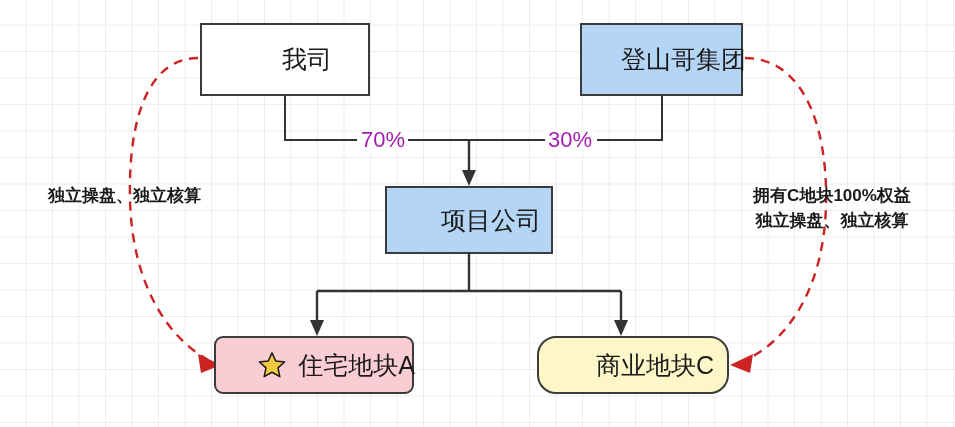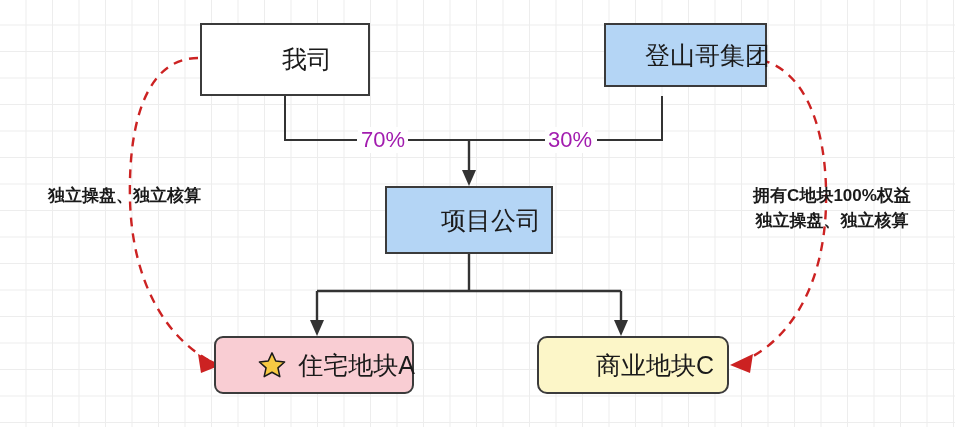--- a/index.html
+++ b/index.html
@@ -54,11 +54,10 @@
     left: 580px;
     top: 23px;
     width: 163px;
-    height: 64px;
+    height: 73px;
     background: #b4d5f5;
     border: 2px solid #3b3b3b;
     font-size: 25px;
-    margin-left: 24px;
   }
   .node-project {
     left: 385px;

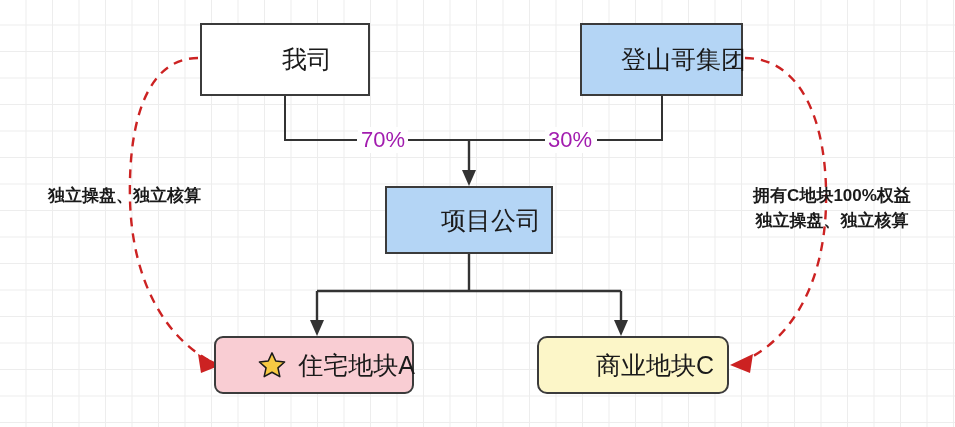--- a/index.html
+++ b/index.html
@@ -87,7 +87,7 @@
     height: 58px;
     background: #fcf6c8;
     border: 2px solid #3b3b3b;
-    border-radius: 10px;
+    border-radius: 19px;
     font-size: 25px;
   }
   .star-icon {

